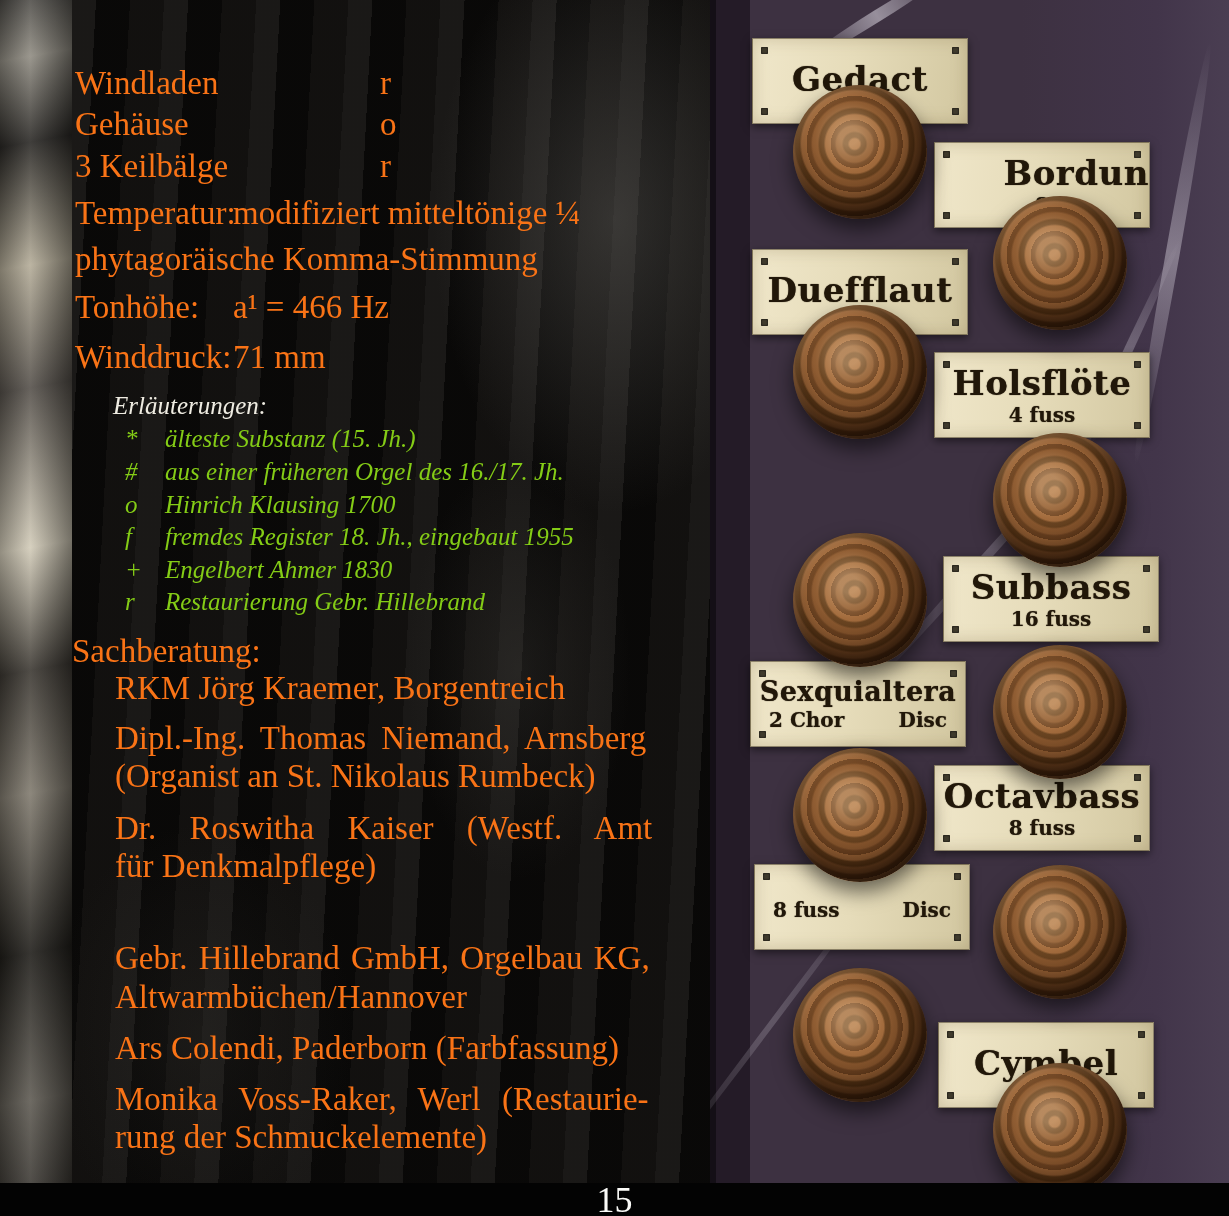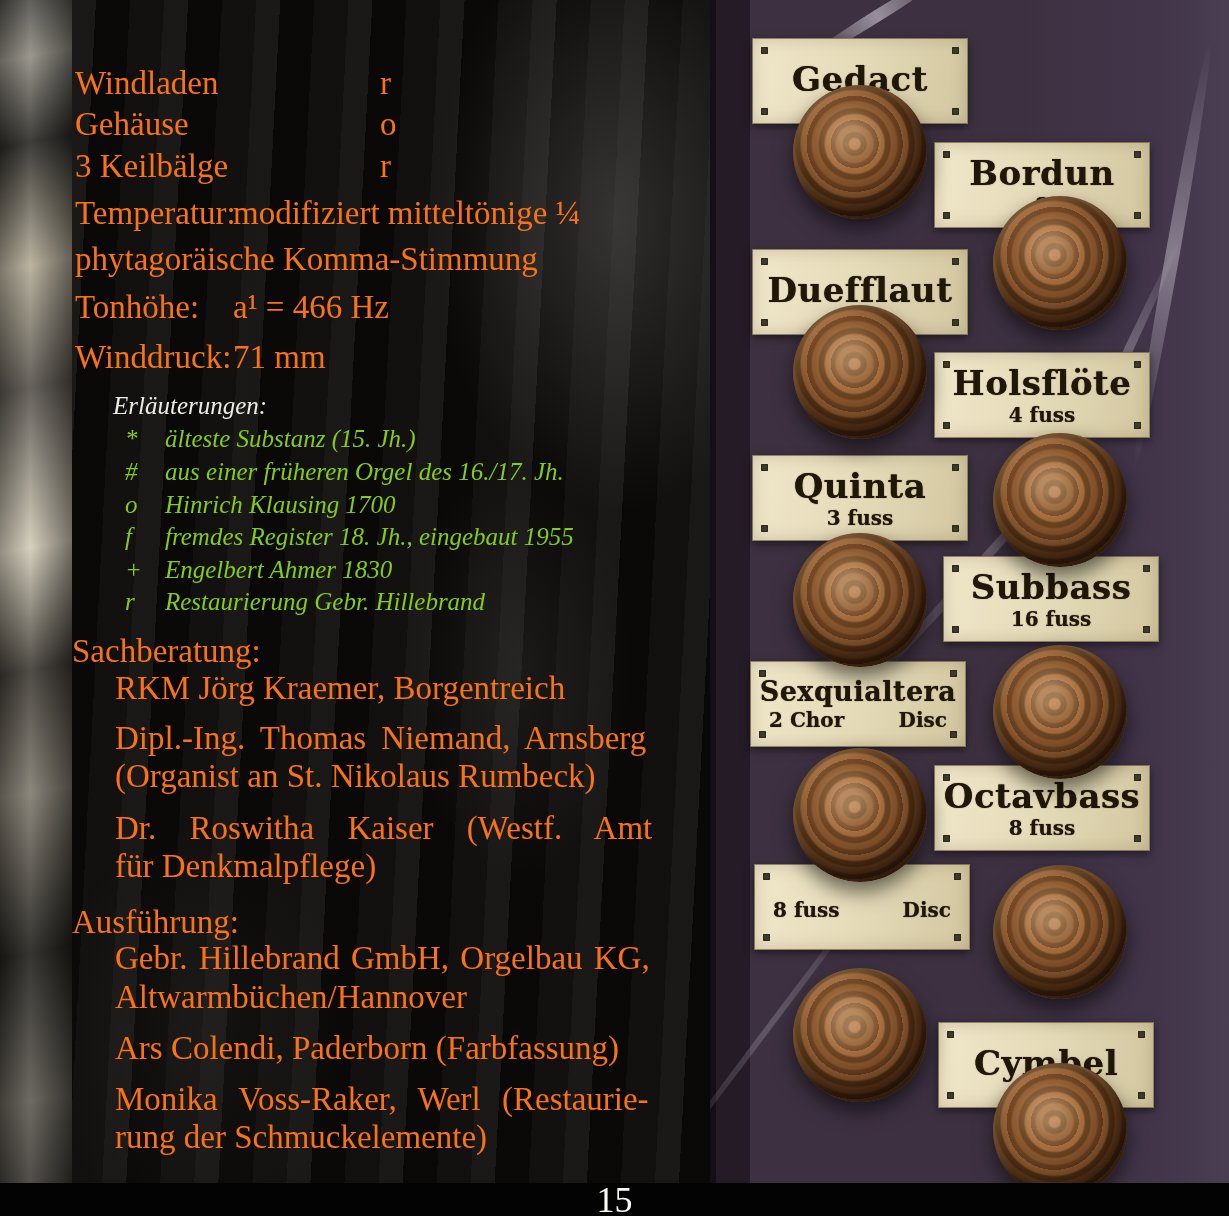--- a/index.html
+++ b/index.html
@@ -63,7 +63,7 @@
          box-shadow:inset 0 0 2px #000;}
   .tl{left:8px;top:8px;} .tr{right:8px;top:8px;} .bl{left:8px;bottom:8px;} .br{right:8px;bottom:8px;}
 
-  .p0{left:42px;top:38px;}  .p1{left:224px;top:142px;}
+  .p0{left:42px;top:38px;}  .p1{left:224px;top:142px;align-items:flex-end;}
   .p2{left:42px;top:249px;} .p3{left:224px;top:352px;}
   .p4{left:42px;top:455px;} .p5{left:233px;top:556px;}
   .p6{left:40px;top:661px;} .p7{left:224px;top:765px;}

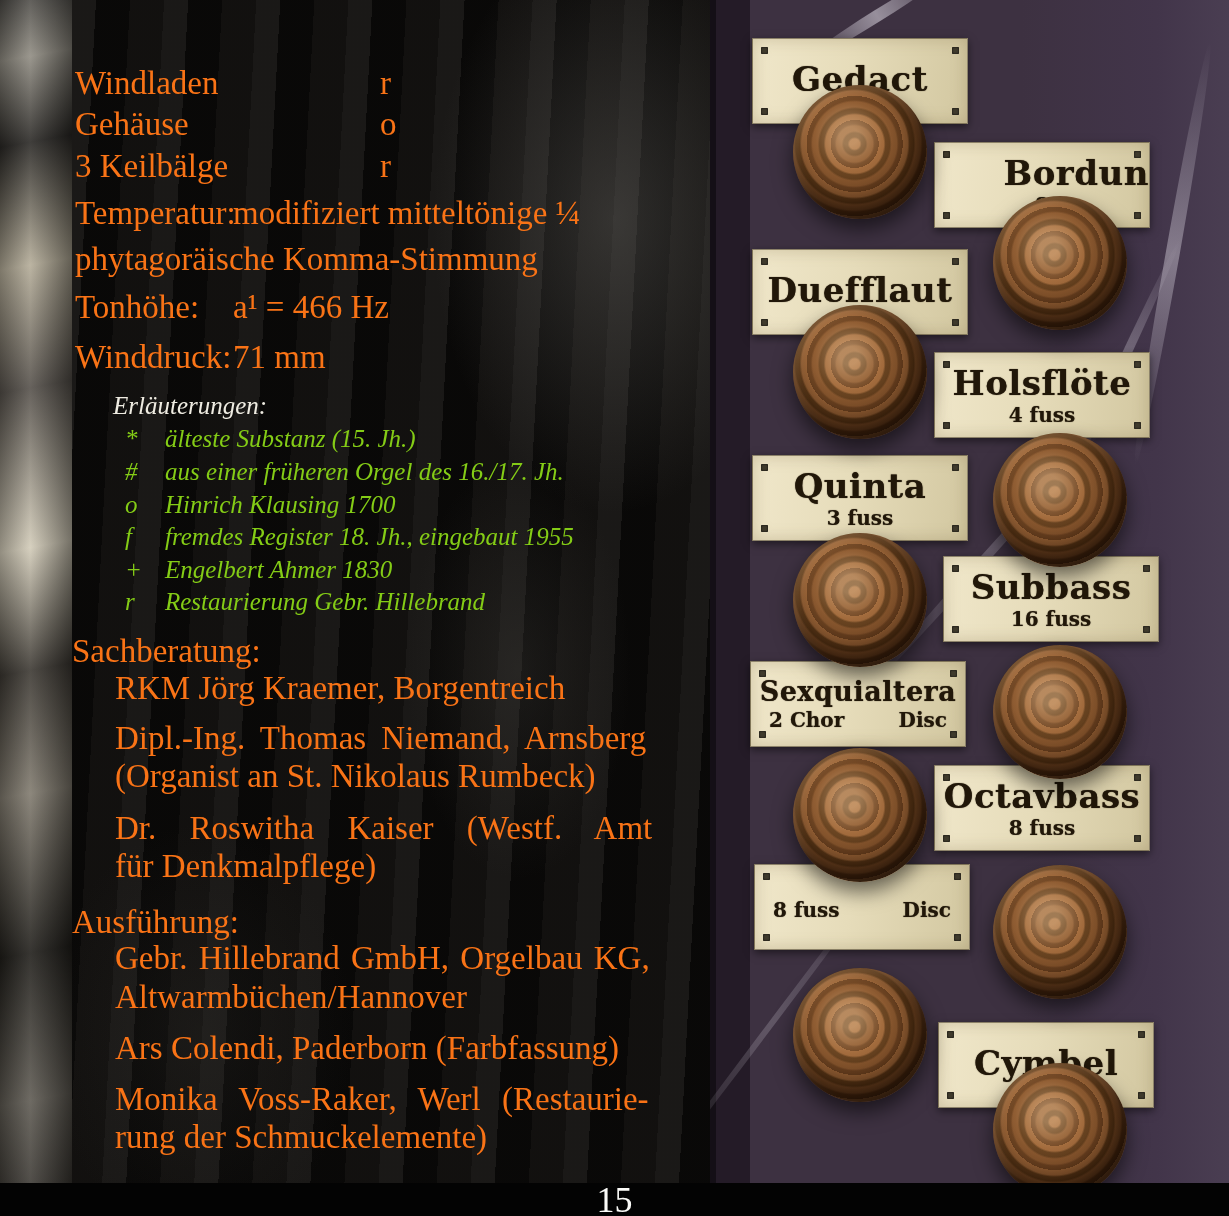--- a/index.html
+++ b/index.html
@@ -176,17 +176,6 @@
           <span></span>
         </div>
       </div>
-    <div class="plaque p4">
-        <i class="screw tl"></i>
-        <i class="screw tr"></i>
-        <i class="screw bl"></i>
-        <i class="screw br"></i>
-        <div class="pname">Quinta</div>
-        <div class="psub">
-          <span>3 fuss</span>
-          <span></span>
-        </div>
-      </div>
     <div class="plaque p5">
         <i class="screw tl"></i>
         <i class="screw tr"></i>

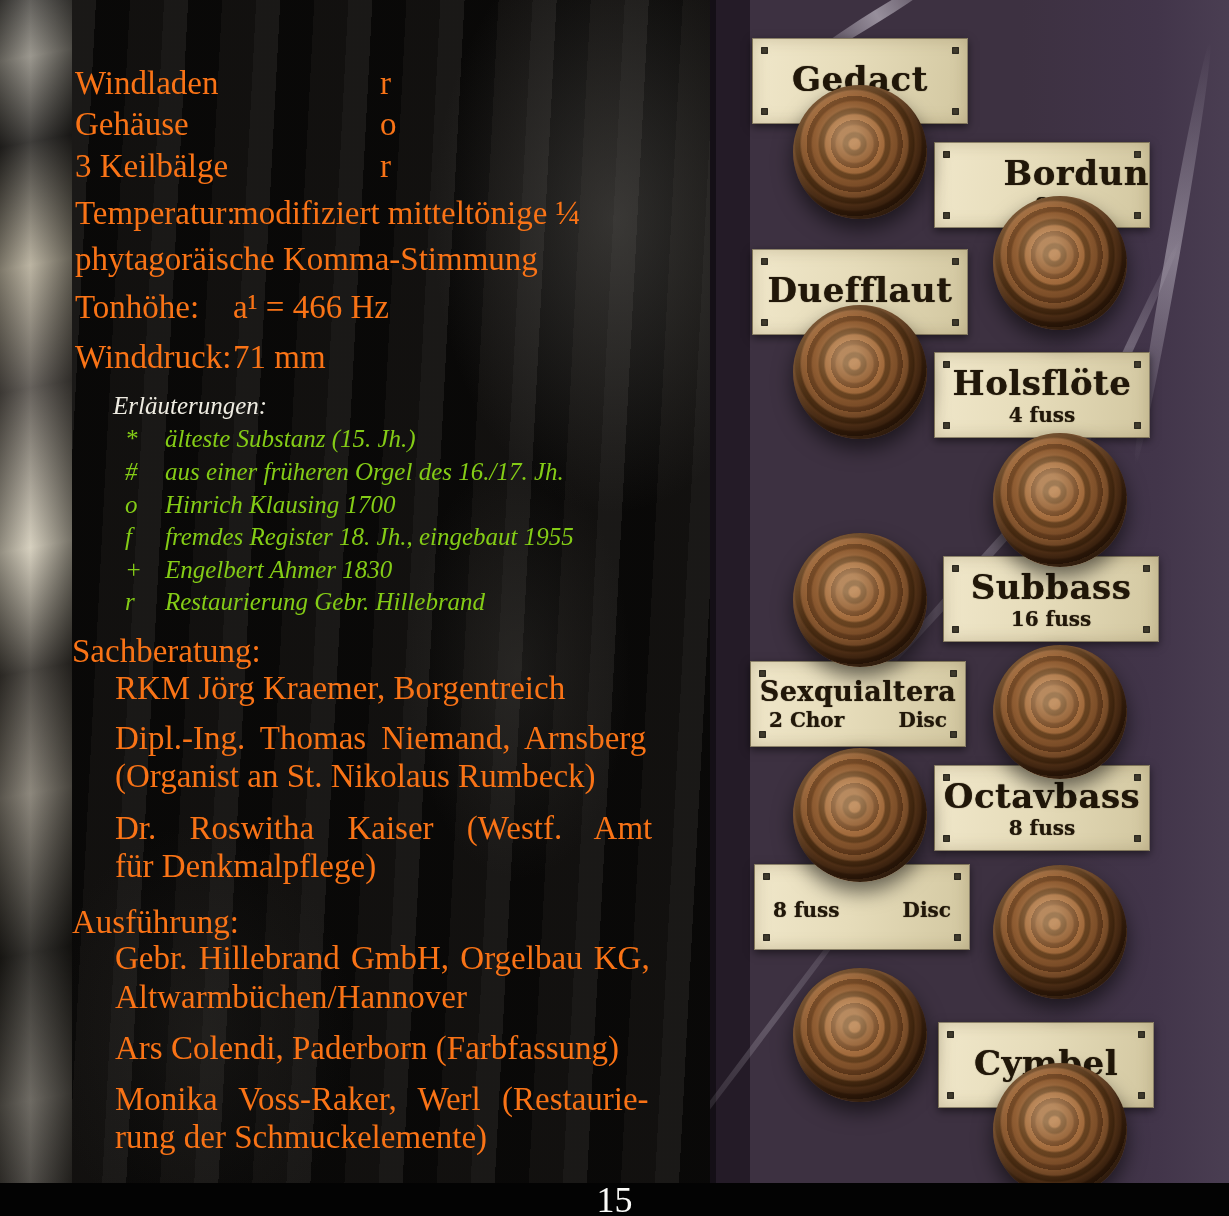--- a/index.html
+++ b/index.html
@@ -118,7 +118,6 @@
   <div class="line ind js2" style="top:809px">Dr. Roswitha Kaiser (Westf. Amt</div>
   <div class="line ind" style="top:847px">für Denkmalpflege)</div>
 
-  <div class="line header" style="top:903px">Ausführung:</div>
   <div class="line ind js4" style="top:939px">Gebr. Hillebrand GmbH, Orgelbau KG,</div>
   <div class="line ind" style="top:978px">Altwarmbüchen/Hannover</div>
   <div class="line ind" style="top:1029px">Ars Colendi, Paderborn (Farbfassung)</div>

